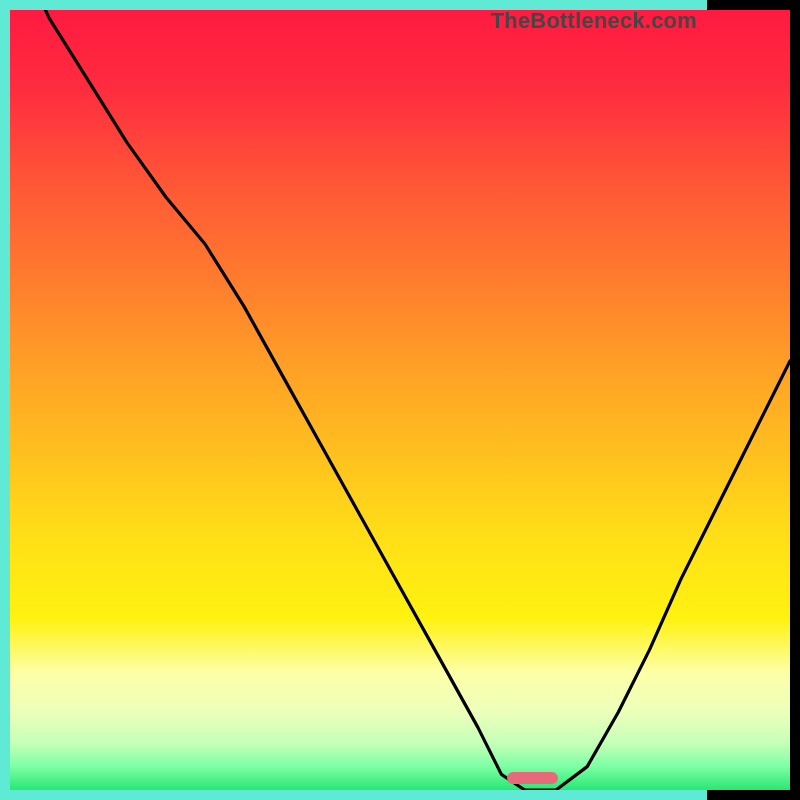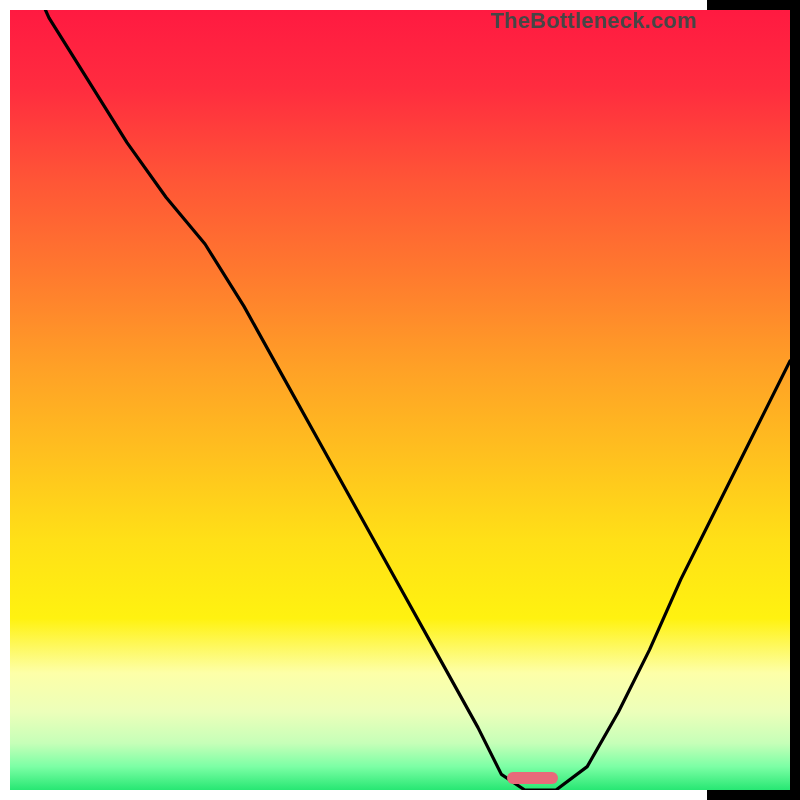--- a/index.html
+++ b/index.html
@@ -15,7 +15,7 @@
     position: relative;
     width: 707px;
     height: 800px;
-    background: #ffffff;
+    background: #5eead4;
   }
   .plot-area {
     position: absolute;

